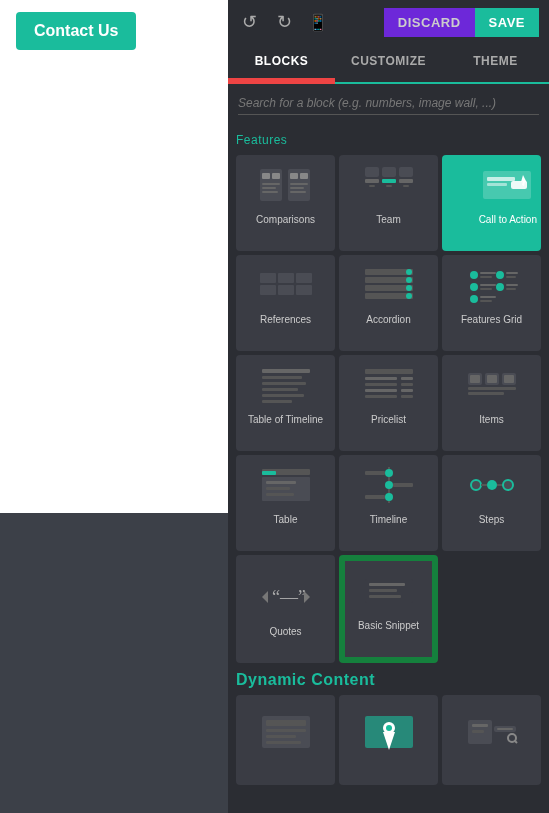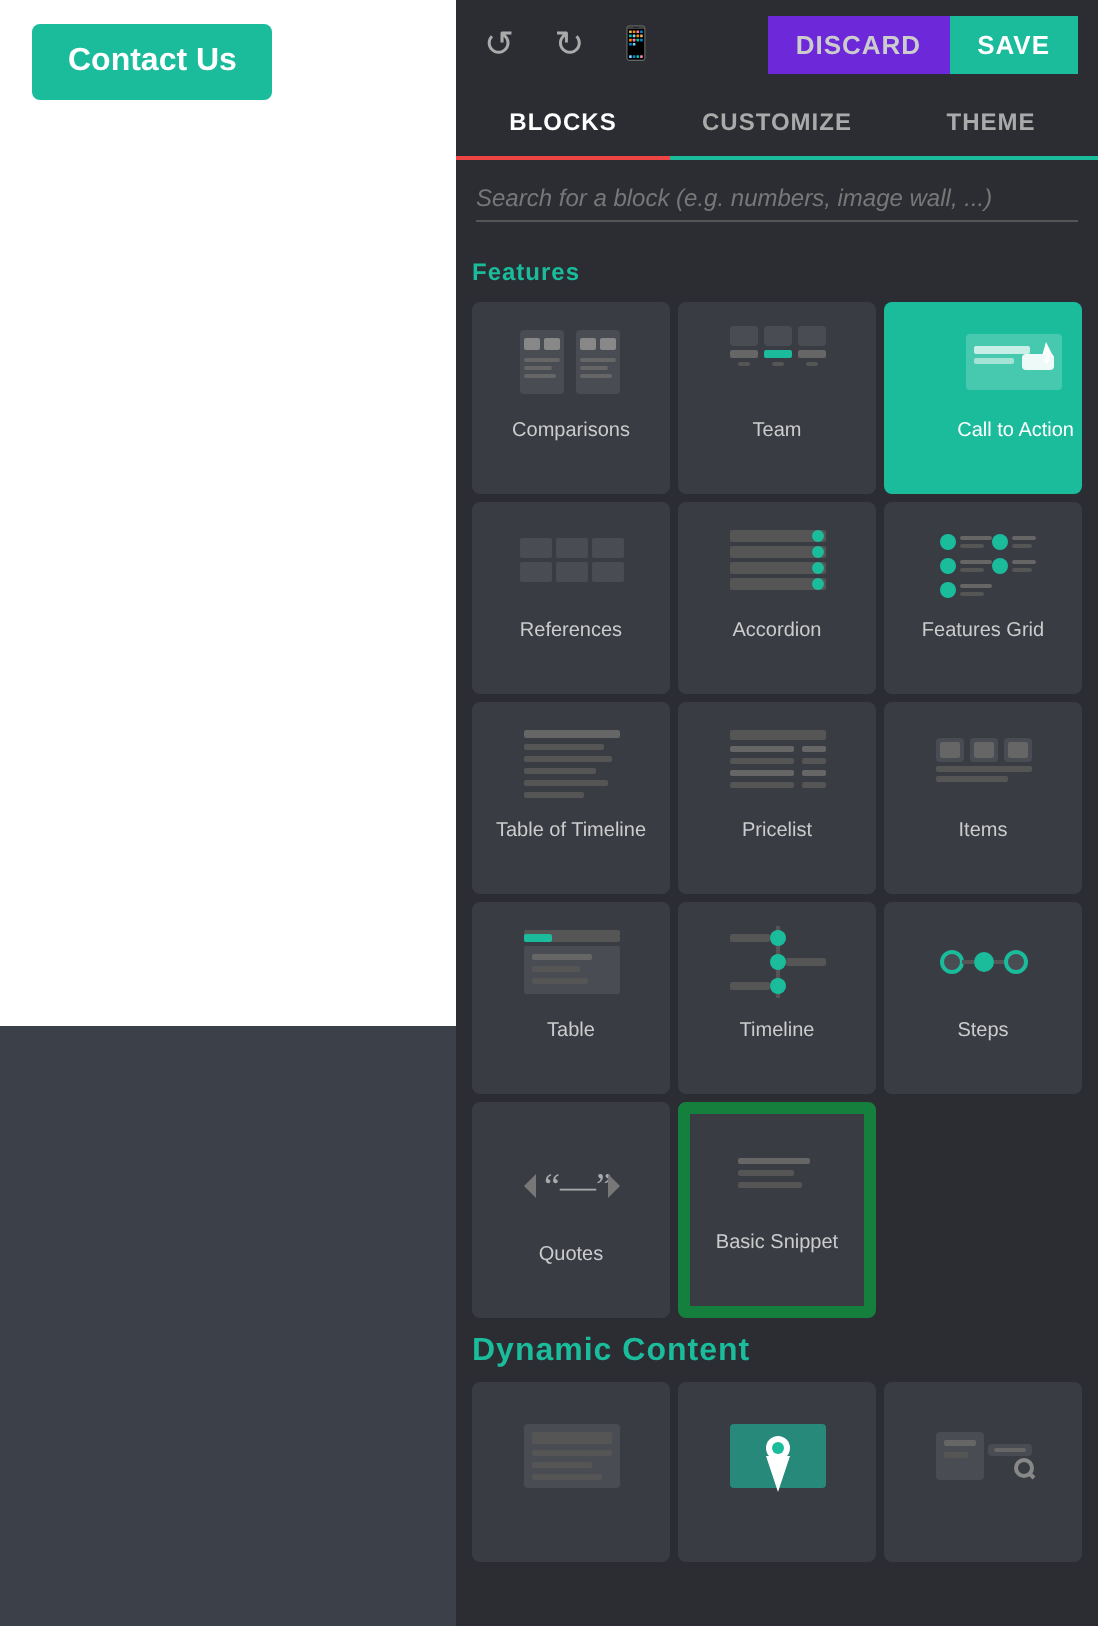--- a/index.html
+++ b/index.html
@@ -131,7 +131,7 @@
 
     .tab.active {
       color: #fff;
-      border-bottom: 2px solid #ef4444;
+      border-bottom: 6px solid #ef4444;
       margin-bottom: -2px;
     }
 

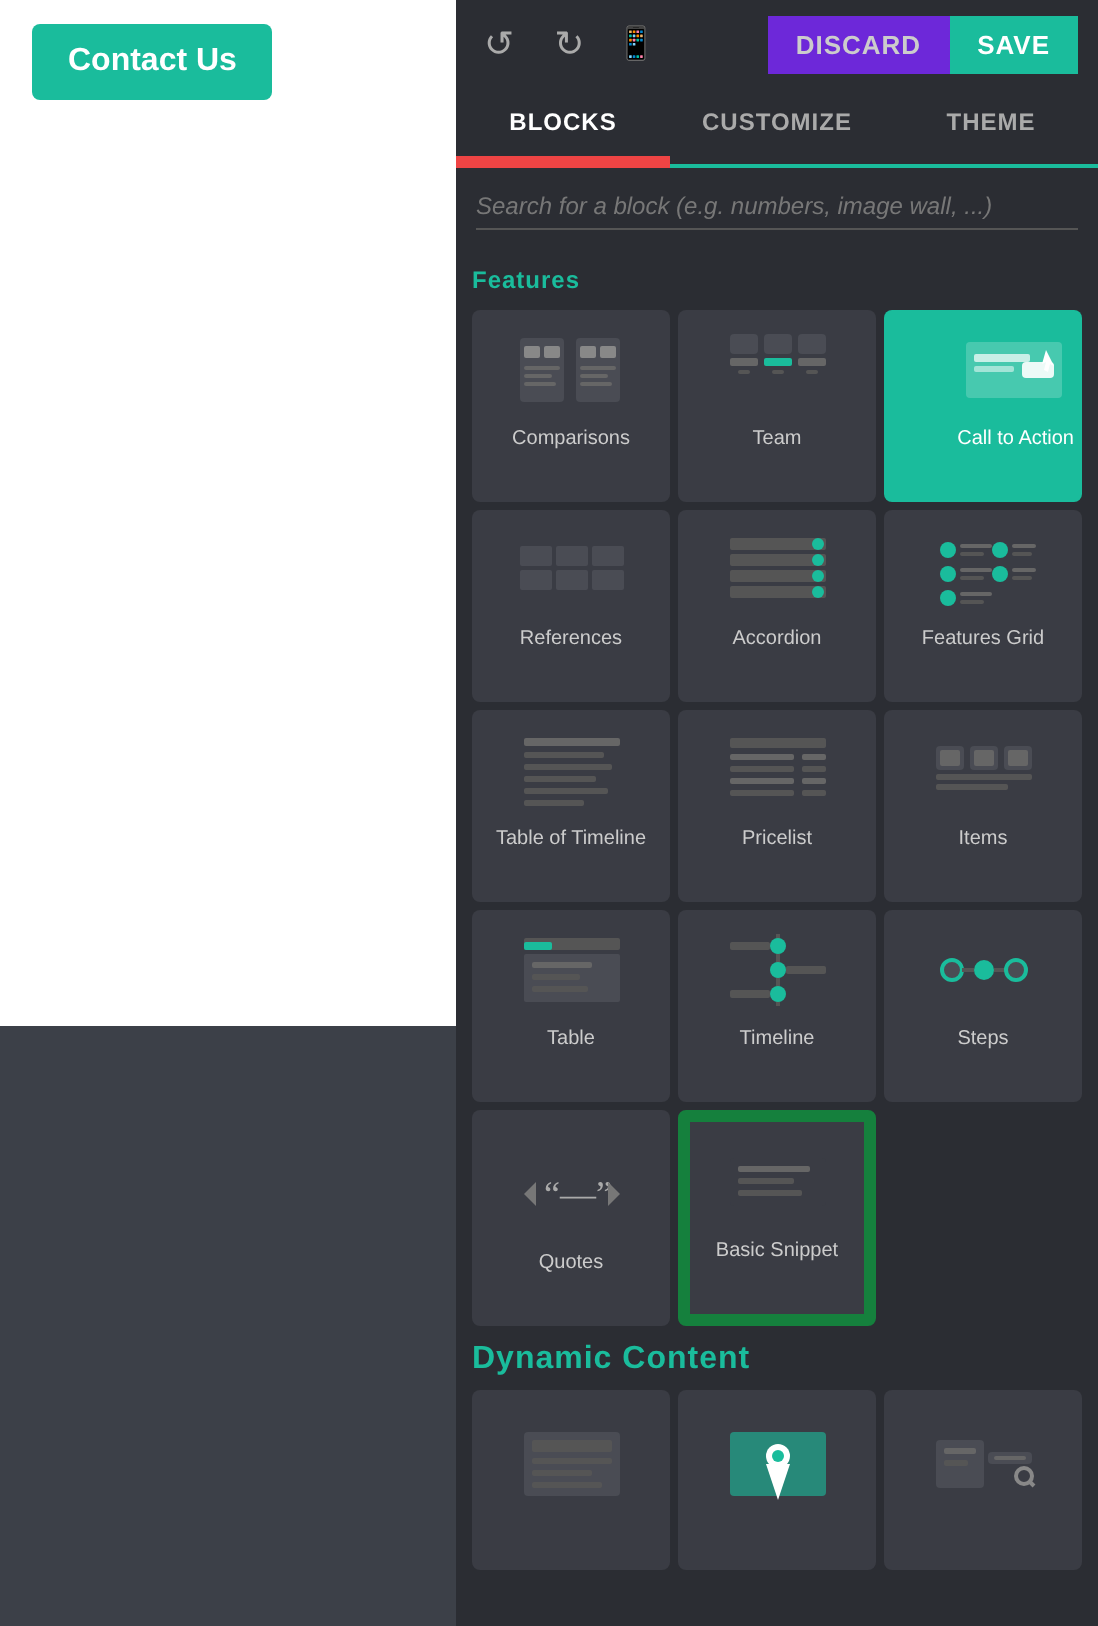--- a/index.html
+++ b/index.html
@@ -170,7 +170,7 @@
     .section-label {
       color: #1abc9c;
       font-size: 12px;
-      font-weight: bold;
+      font-weight: normal;
       margin: 4px 0 8px 0;
       letter-spacing: 0.5px;
     }

